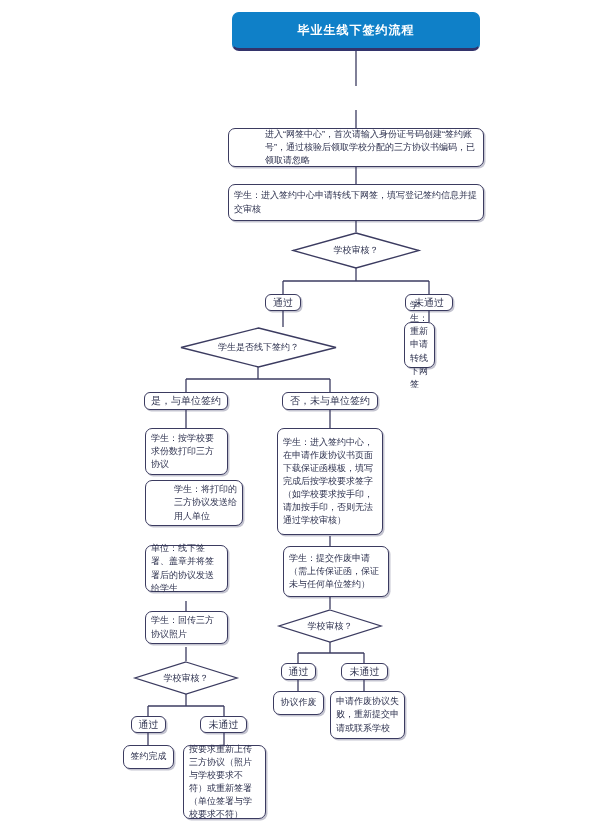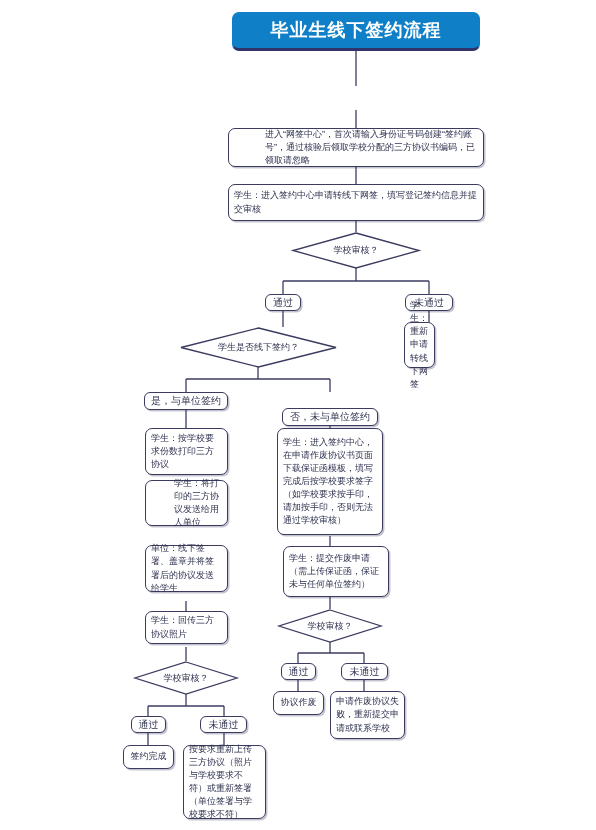--- a/index.html
+++ b/index.html
@@ -31,7 +31,7 @@
     border-radius:7px;
     color:#ffffff;
     font-weight:bold;
-    font-size:18px;
+    font-size:12px;
     letter-spacing:1px;
     display:flex;
     align-items:center;

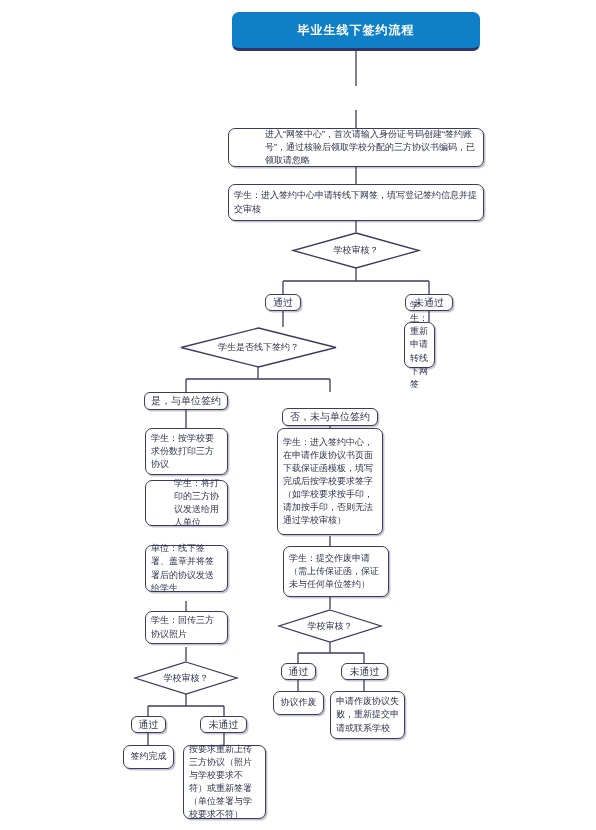--- a/index.html
+++ b/index.html
@@ -187,7 +187,7 @@
   <div class="pill" style="left:144px; top:392px; width:84px; height:18px;">
     <span>是，与单位签约</span>
   </div>
-  <div class="pill" style="left:282px; top:392px; width:96px; height:18px;margin-top:16px;">
+  <div class="pill" style="left:282px; top:392px; width:96px; height:18px;">
     <span>否，未与单位签约</span>
   </div>
 

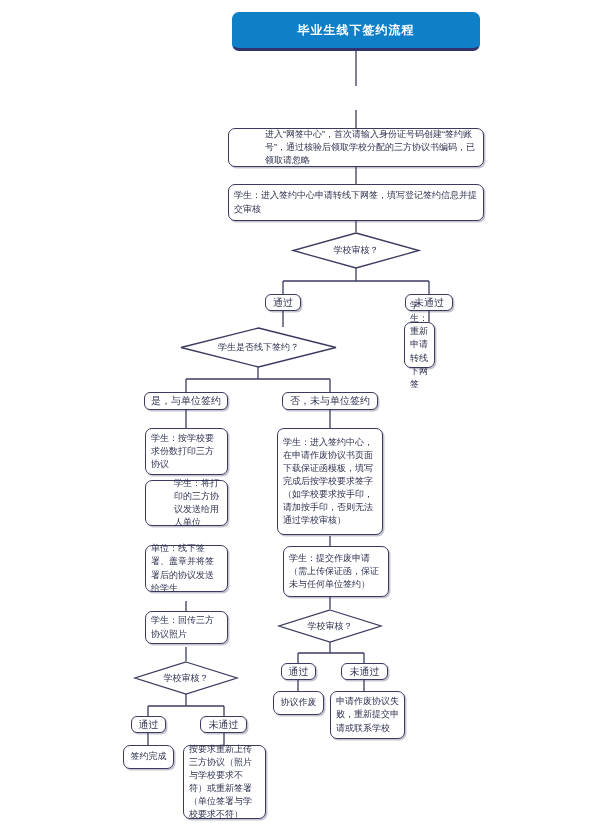--- a/index.html
+++ b/index.html
@@ -195,7 +195,7 @@
     <span>学生：按学校要求份数打印三方协议</span>
   </div>
 
-  <div class="node" style="left:145px; top:480px; width:83px; height:46px;padding-left:28px;">
+  <div class="node" style="left:145px; top:480px; width:98px; height:46px;padding-left:28px;">
     <span>学生：将打印的三方协议发送给用人单位</span>
   </div>
 

